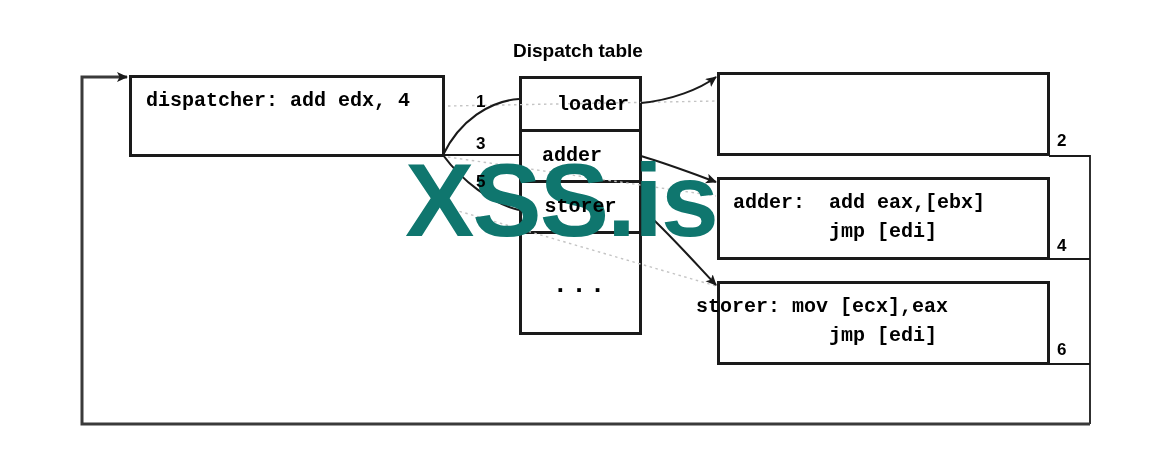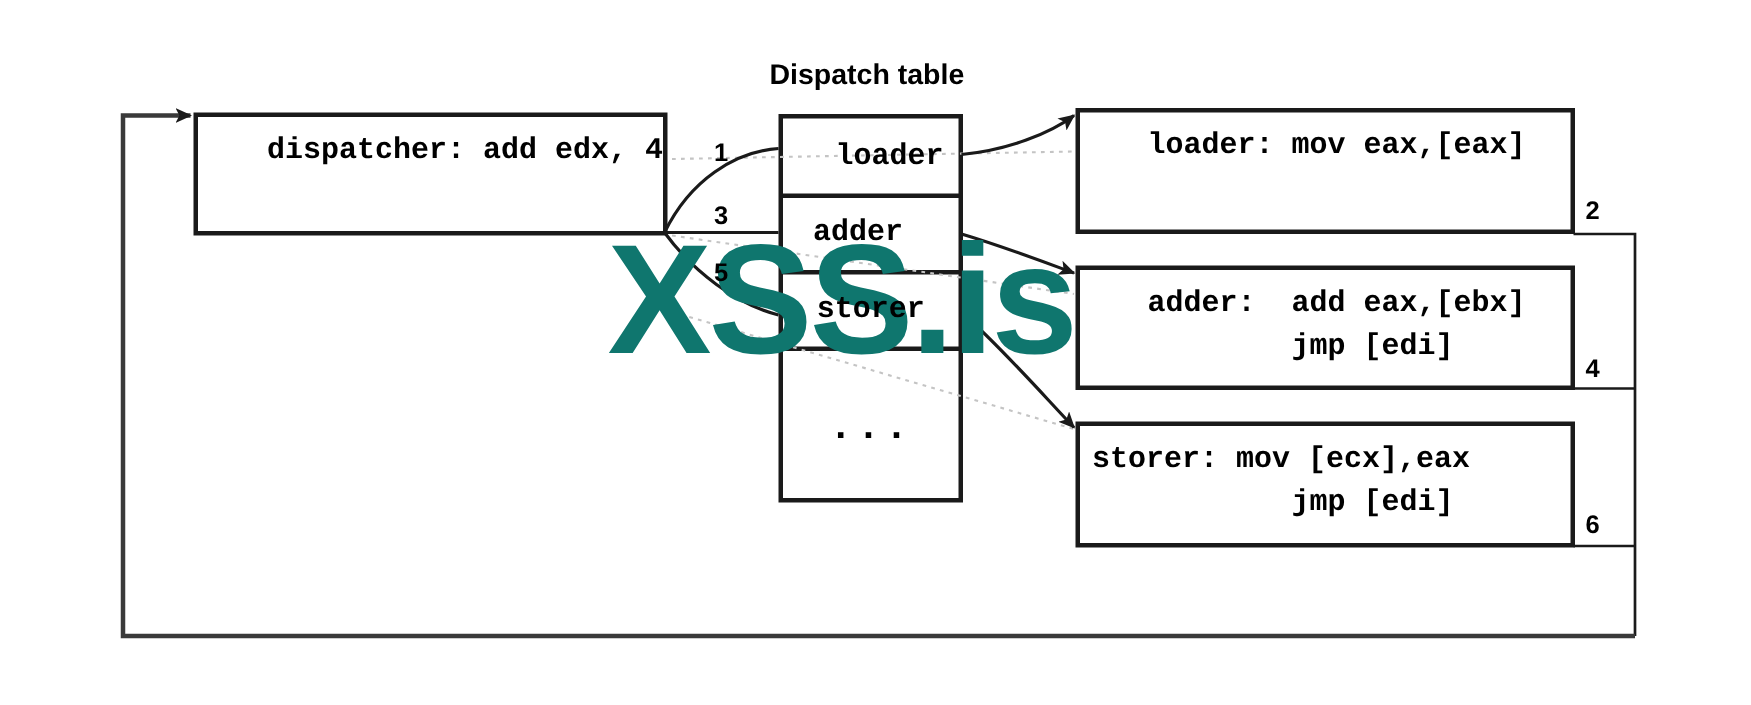--- a/index.html
+++ b/index.html
@@ -58,7 +58,6 @@
     color: #000000;
     white-space: pre;
     line-height: 29px;
-    margin-left: 32px;
   }
   .cell-label {
     font-family: "Liberation Mono", monospace;

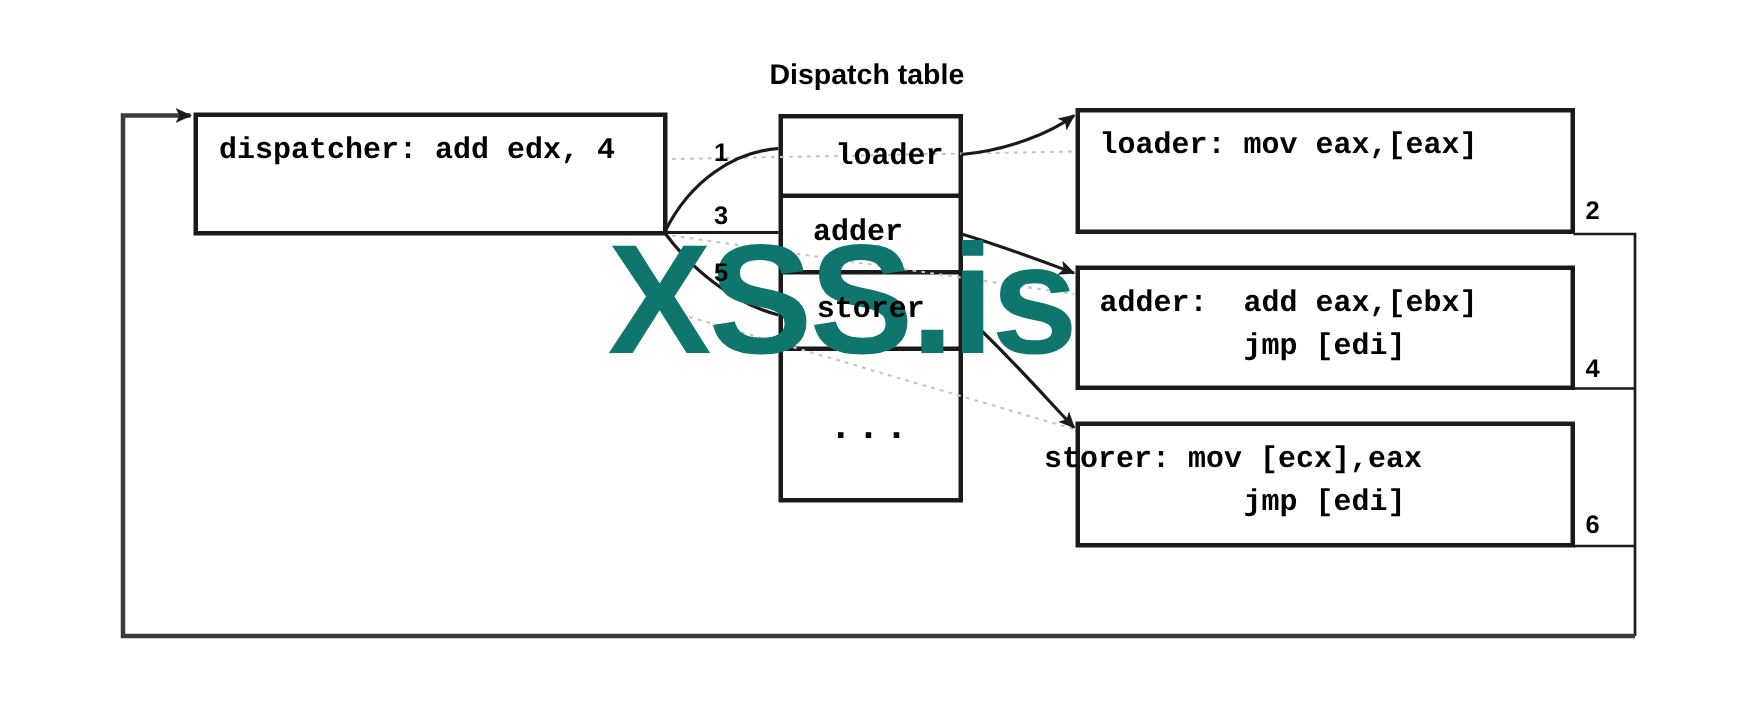--- a/index.html
+++ b/index.html
@@ -134,7 +134,6 @@
   <div class="layer cell-label" style="left:520px; top:195px; width:121px;">storer</div>
   <div class="layer dots" style="left:520px; top:270px; width:121px;">...</div>
 
-  <div class="layer code-line" style="left:733px; top:83px;">loader: mov eax,[eax]</div>
 
   <div class="layer code-line" style="left:733px; top:188px;">adder:  add eax,[ebx]</div>
   <div class="layer code-line" style="left:733px; top:217px;">        jmp [edi]</div>

